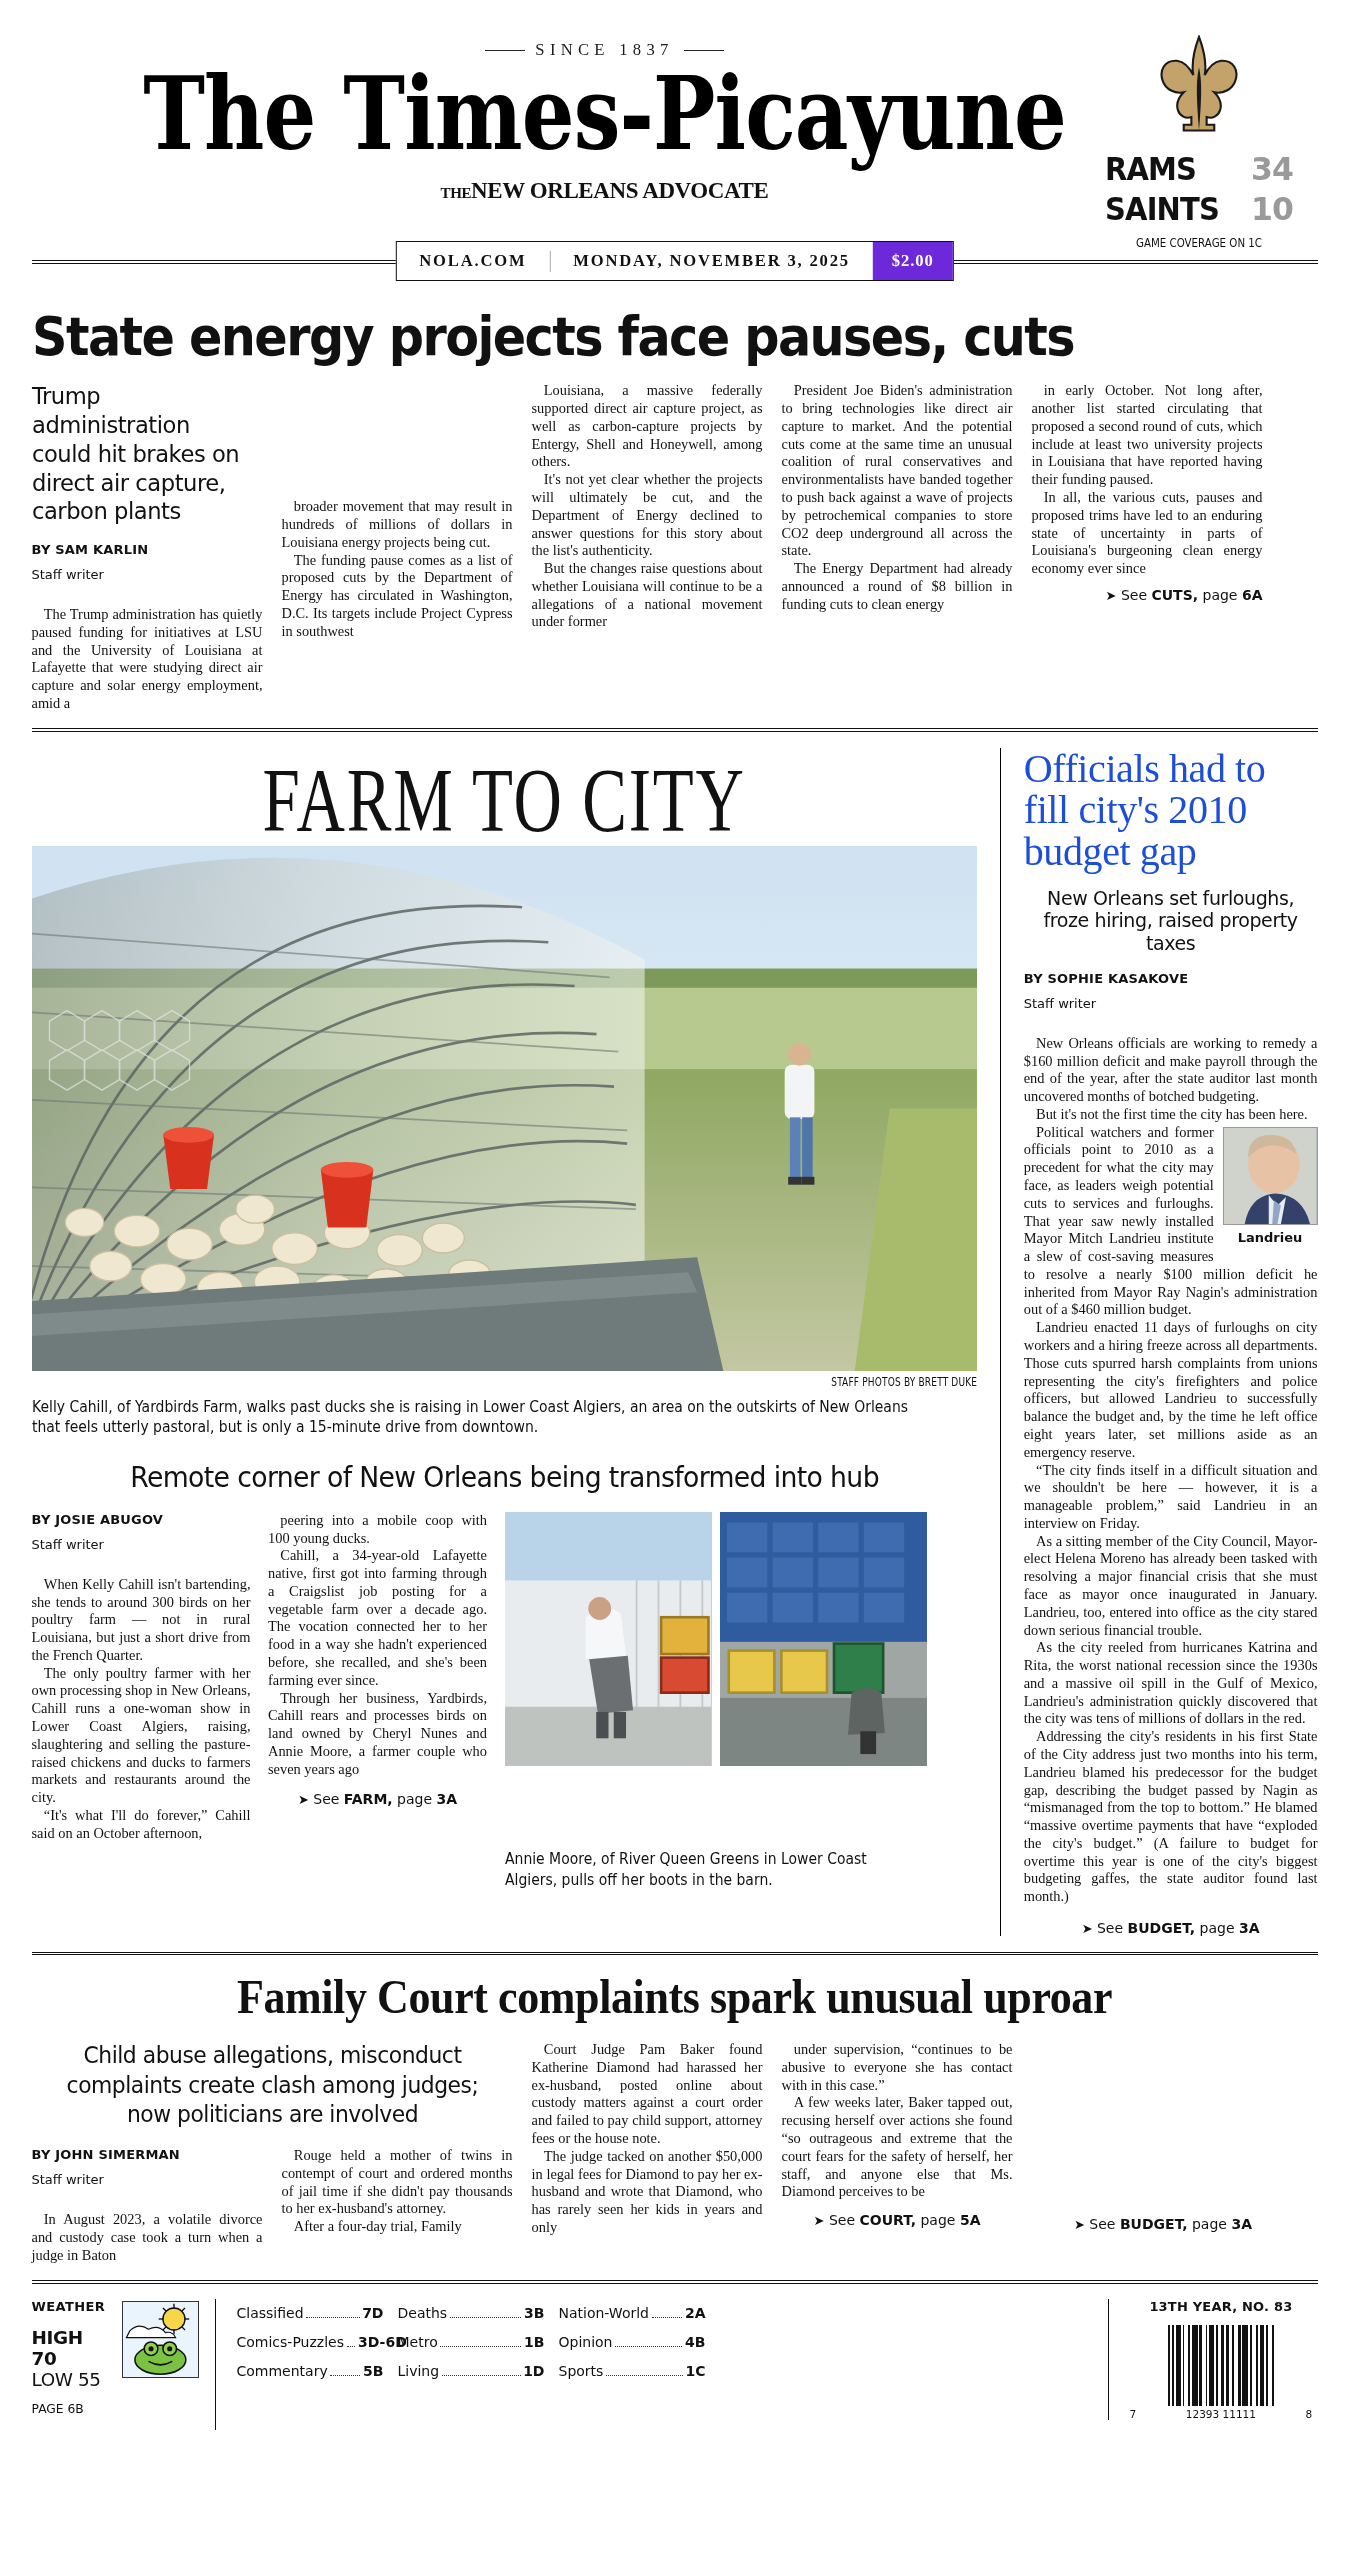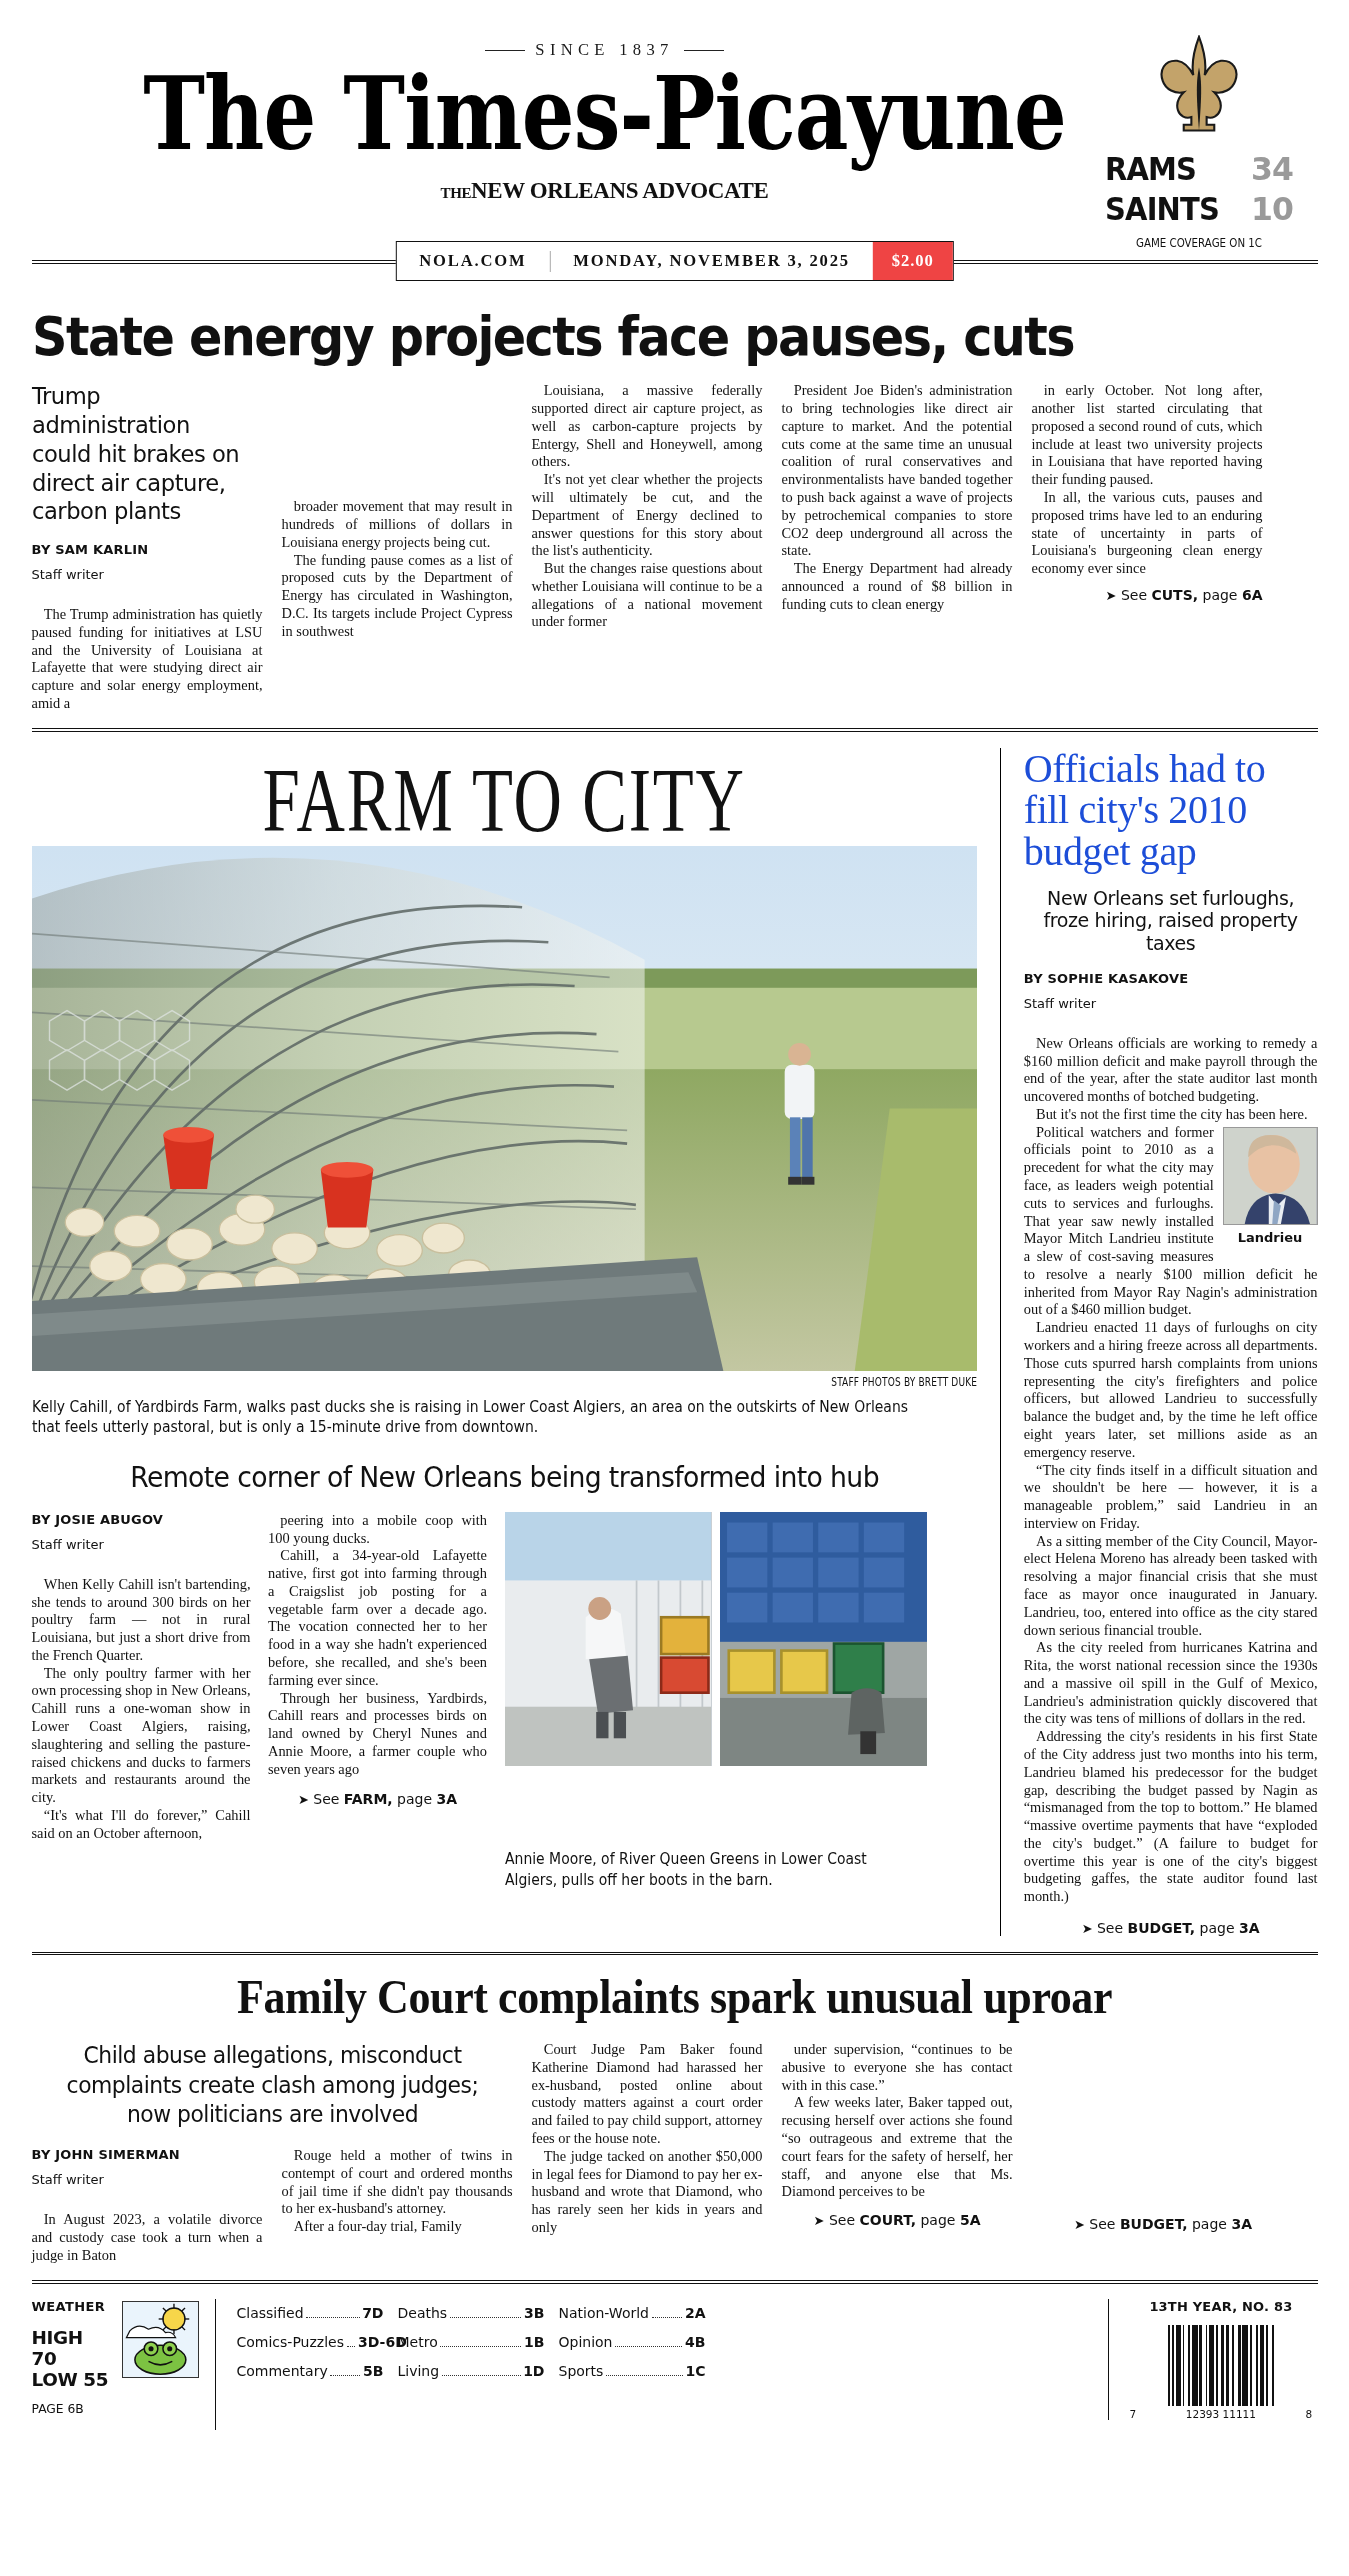--- a/index.html
+++ b/index.html
@@ -58,7 +58,7 @@
   .datebar .cell { display:flex; align-items:center; padding:0 23px;
     font-family:"Liberation Serif", serif; font-weight:700; font-size:16.6px; letter-spacing:1.8px;}
   .datebar .sep { width:0.9px; background:#aaa; margin:8.8px 0;}
-  .datebar .price { background:#ef4444; color:#fff; display:flex; align-items:center; padding:0 19px;
+  .datebar .price { background:#6d28d9; color:#fff; display:flex; align-items:center; padding:0 19px;
     font-family:"Liberation Serif", serif; font-weight:700; font-size:16.6px; letter-spacing:0.9px;}
 
   

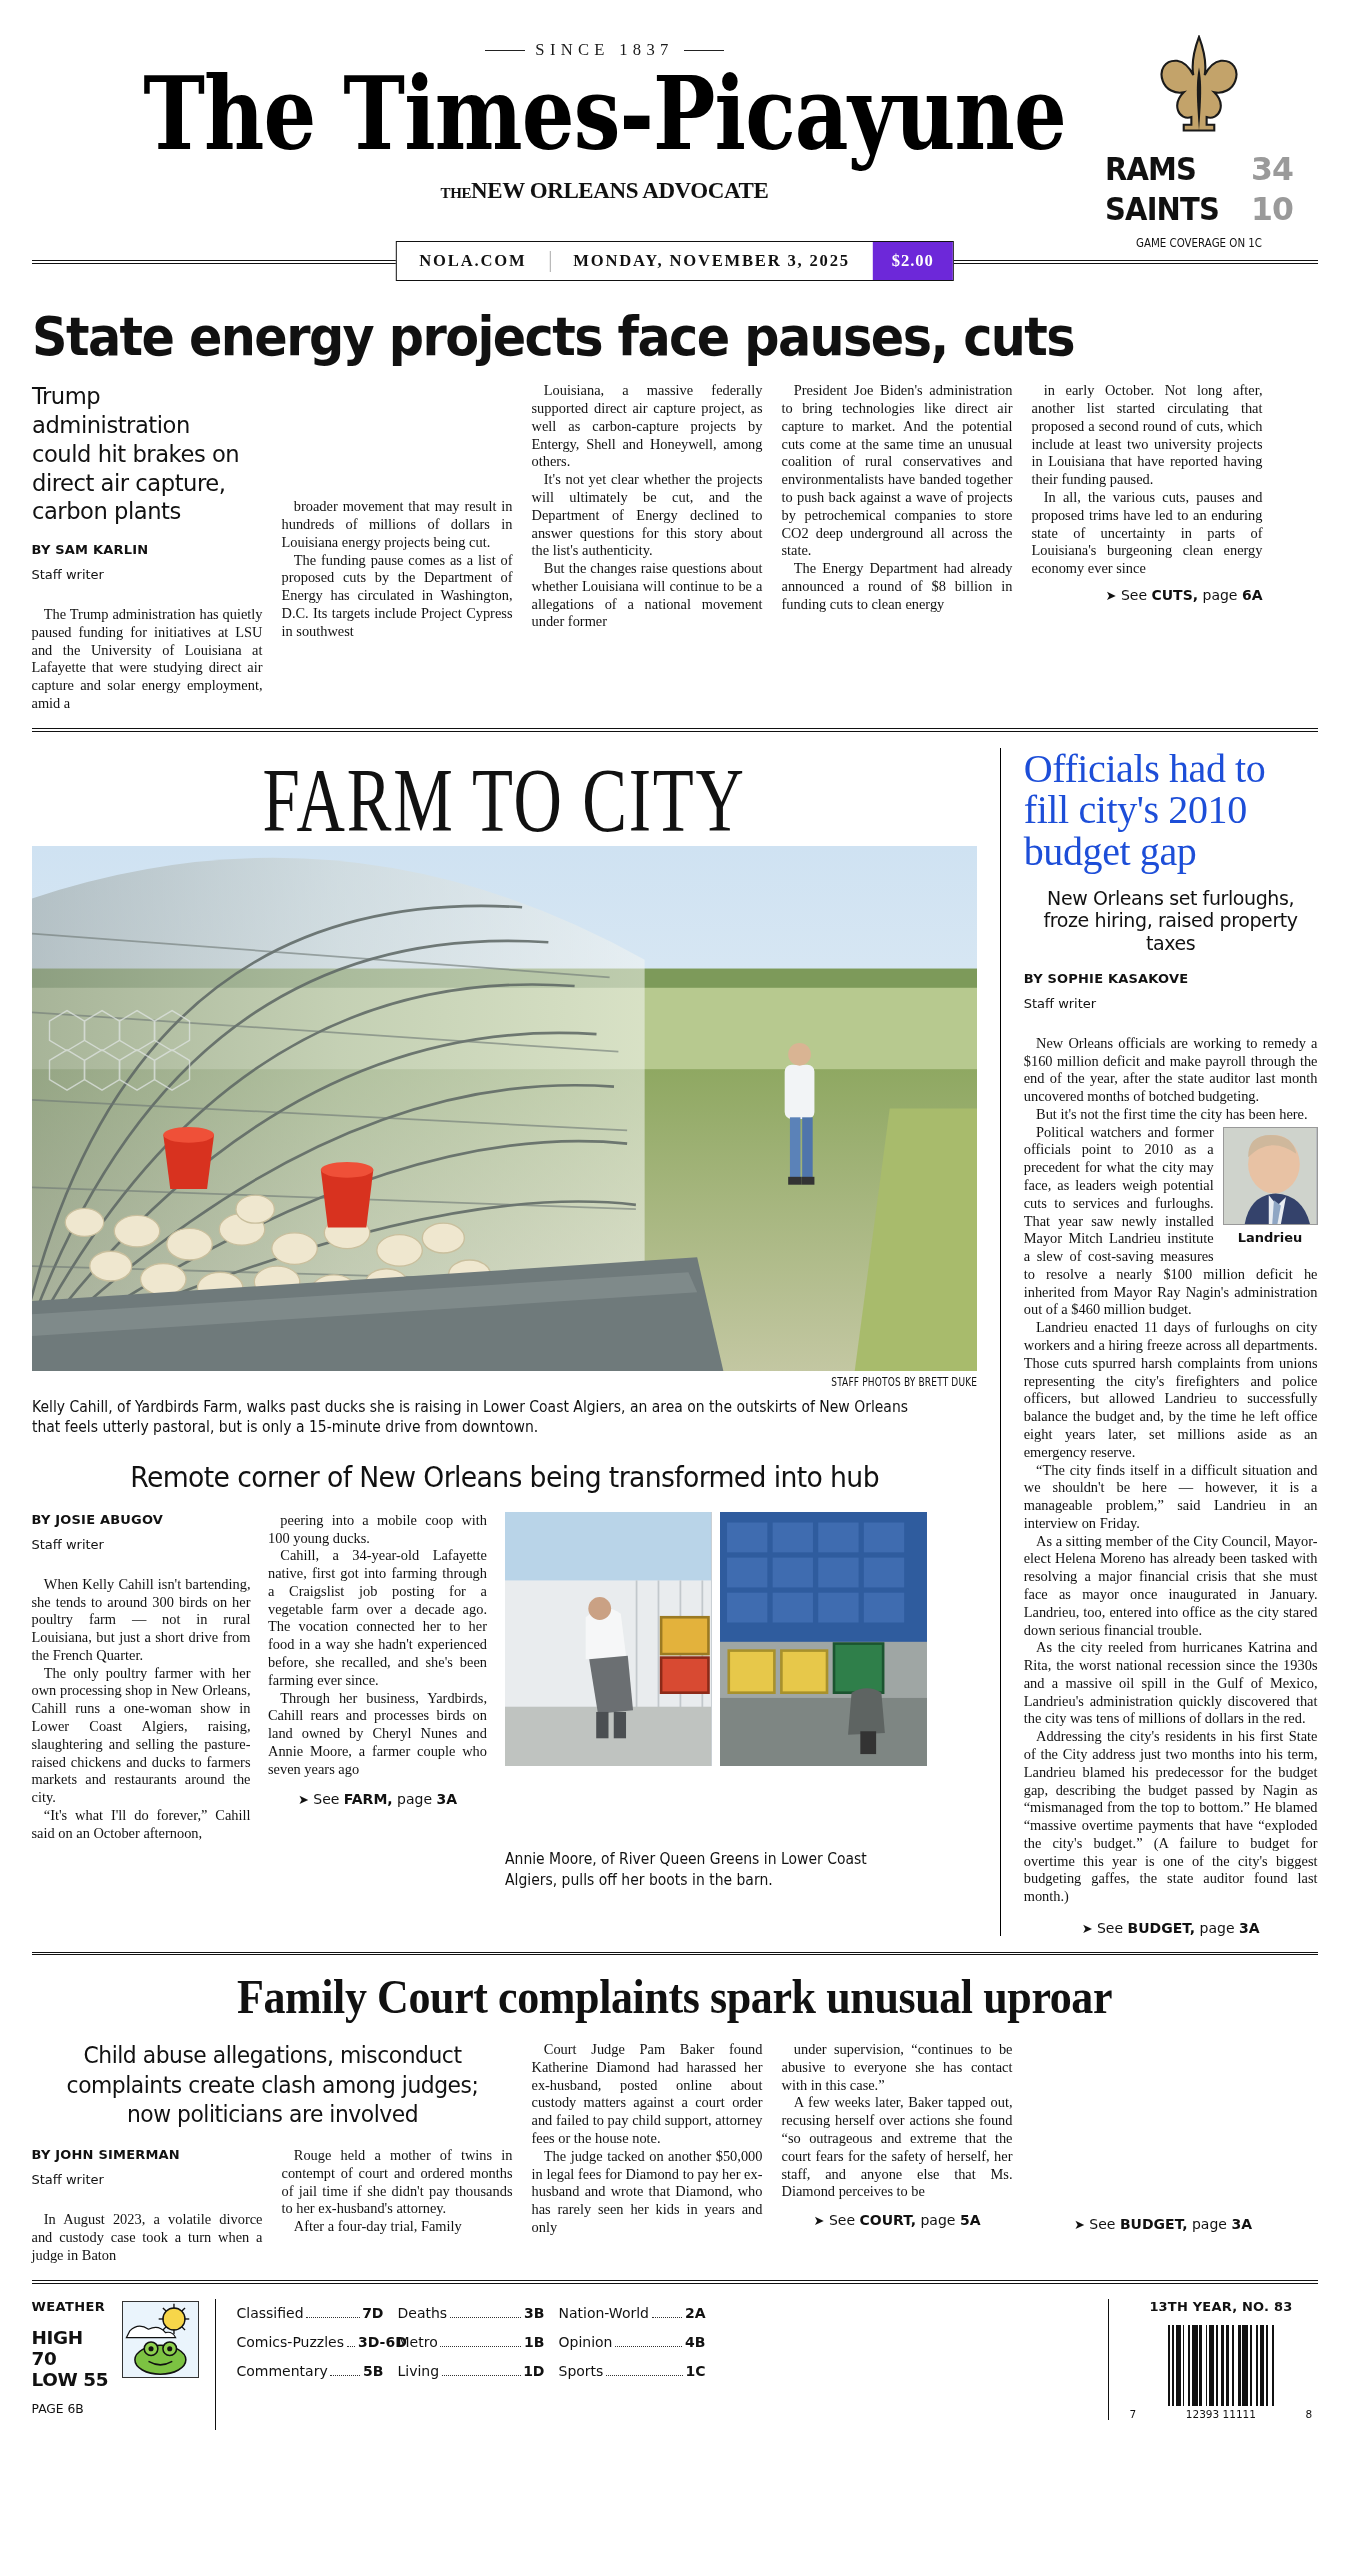--- a/index.html
+++ b/index.html
@@ -139,7 +139,7 @@
   .w-left { font-family:"DejaVu Sans", sans-serif; }
   .w-title { font-weight:700; font-size:13px; letter-spacing:0.4px;}
   .w-hi { font-weight:700; font-size:18.4px; margin-top:12.3px; letter-spacing:-0.4px;}
-  .w-lo { font-weight:700; font-size:18.4px; letter-spacing:-0.4px;}
+  .w-lo { font-weight:400; font-size:18.4px; letter-spacing:-0.4px;}
   .w-pg { font-size:12.3px; margin-top:12.3px;}
   .w-art { width:77px; height:77px; border:0.9px solid #333; margin-top:1.8px; position:relative; overflow:hidden; background:#eaf3fb;}
 

